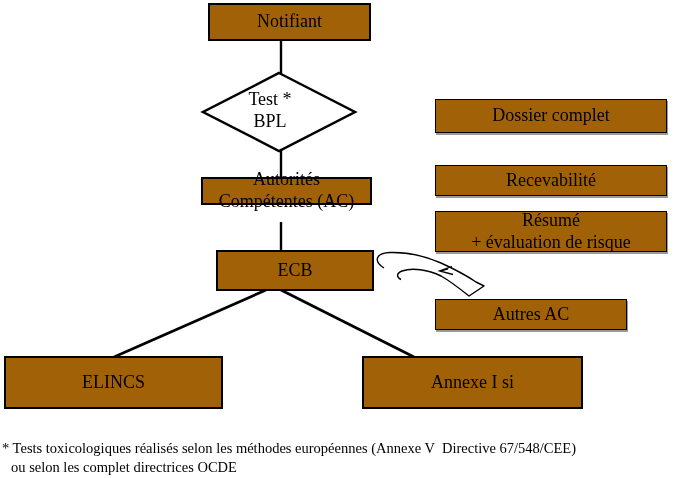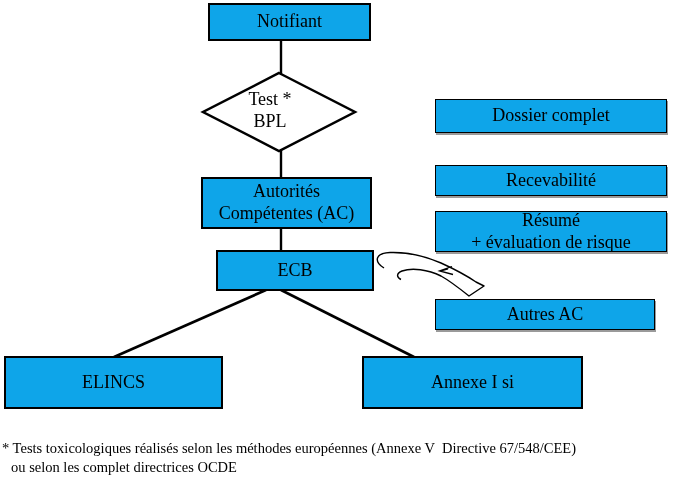--- a/index.html
+++ b/index.html
@@ -20,7 +20,7 @@
   .box {
     position: absolute;
     box-sizing: border-box;
-    background: #0ea5e9;
+    background: #a16207;
     border: 2px solid #000000;
     display: flex;
     flex-direction: column;

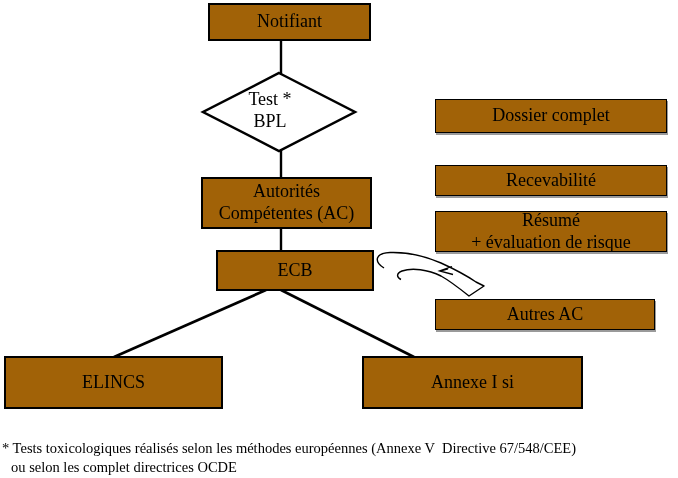--- a/index.html
+++ b/index.html
@@ -90,7 +90,7 @@
     <span>BPL</span>
   </div>
 
-  <div class="box" style="left:201px; top:177px; width:171px; height:52px;">
+  <div class="box" style="left:201px; top:177px; width:171px; height:28px;">
     <span>Autorités</span>
     <span>Compétentes (AC)</span>
   </div>

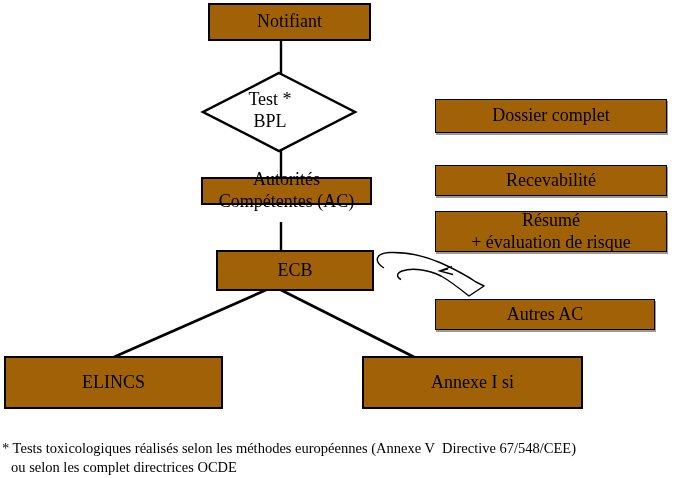--- a/index.html
+++ b/index.html
@@ -120,7 +120,7 @@
     <span>+ évaluation de risque</span>
   </div>
 
-  <div class="box side" style="left:435px; top:299px; width:220px; height:31px;">
+  <div class="box side" style="left:435px; top:299px; width:192px; height:31px;">
     <span>Autres AC</span>
   </div>
 

